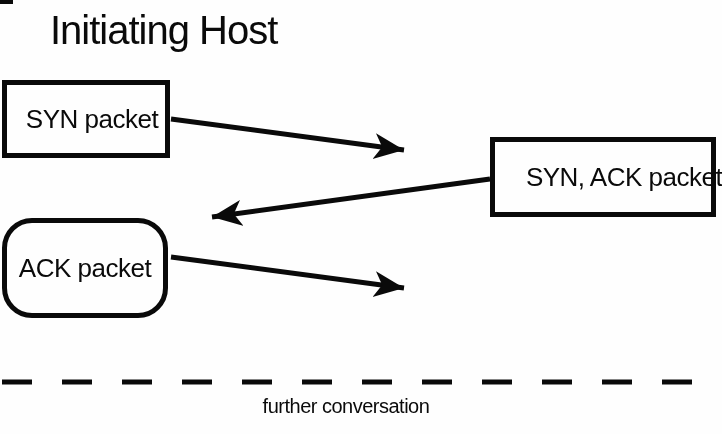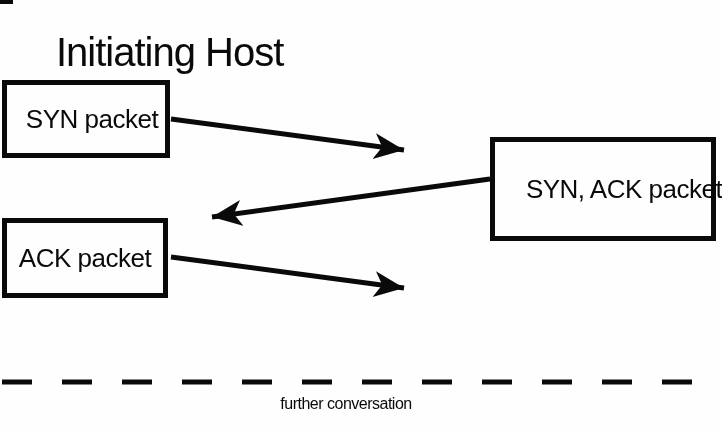--- a/index.html
+++ b/index.html
@@ -25,7 +25,7 @@
     letter-spacing: -1px;
     white-space: nowrap;
   }
-  .title-left  { left: 56px; margin-top: 22px; }
+  .title-left  { left: 50px; }
   .title-right { left: 553px; }
   .packet-box {
     position: absolute;

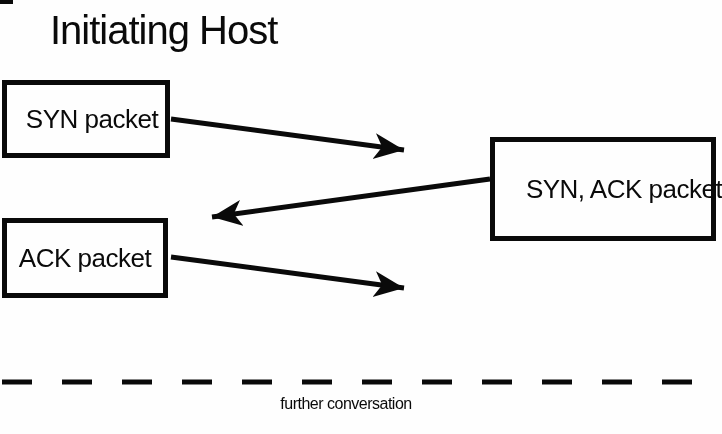--- a/index.html
+++ b/index.html
@@ -41,7 +41,7 @@
     z-index: 2;
   }
   .box-syn     { left: 2px;   top: 80px;  width: 168px; height: 78px; padding-left: 12px; }
-  .box-synack  { left: 490px; top: 137px; width: 226px; height: 104px; padding-left: 42px; }
+  .box-synack  { left: 490px; top: 137px; width: 226px; height: 80px; padding-left: 42px; }
   .box-ack     { left: 2px;   top: 218px; width: 166px; height: 80px; }
   .wires {
     position: absolute;

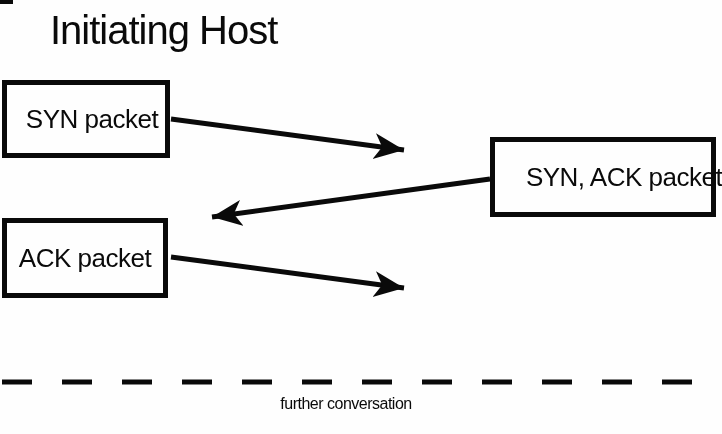--- a/index.html
+++ b/index.html
@@ -42,7 +42,7 @@
   }
   .box-syn     { left: 2px;   top: 80px;  width: 168px; height: 78px; padding-left: 12px; }
   .box-synack  { left: 490px; top: 137px; width: 226px; height: 80px; padding-left: 42px; }
-  .box-ack     { left: 2px;   top: 218px; width: 166px; height: 80px; }
+  .box-ack     { left: 2px;   top: 218px; width: 166px; height: 100px; border-radius: 30px; }
   .wires {
     position: absolute;
     left: 0; top: 0;

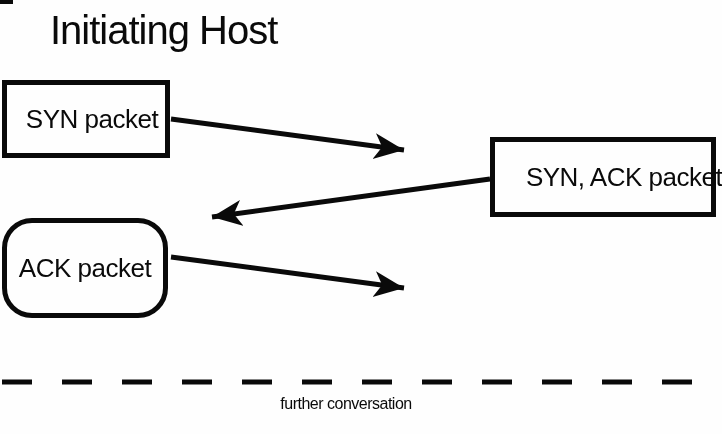--- a/index.html
+++ b/index.html
@@ -56,7 +56,7 @@
     top: 395px;
     width: 692px;
     text-align: center;
-    font-size: 16px;
+    font-size: 20px;
     letter-spacing: -0.5px;
   }
 </style>

